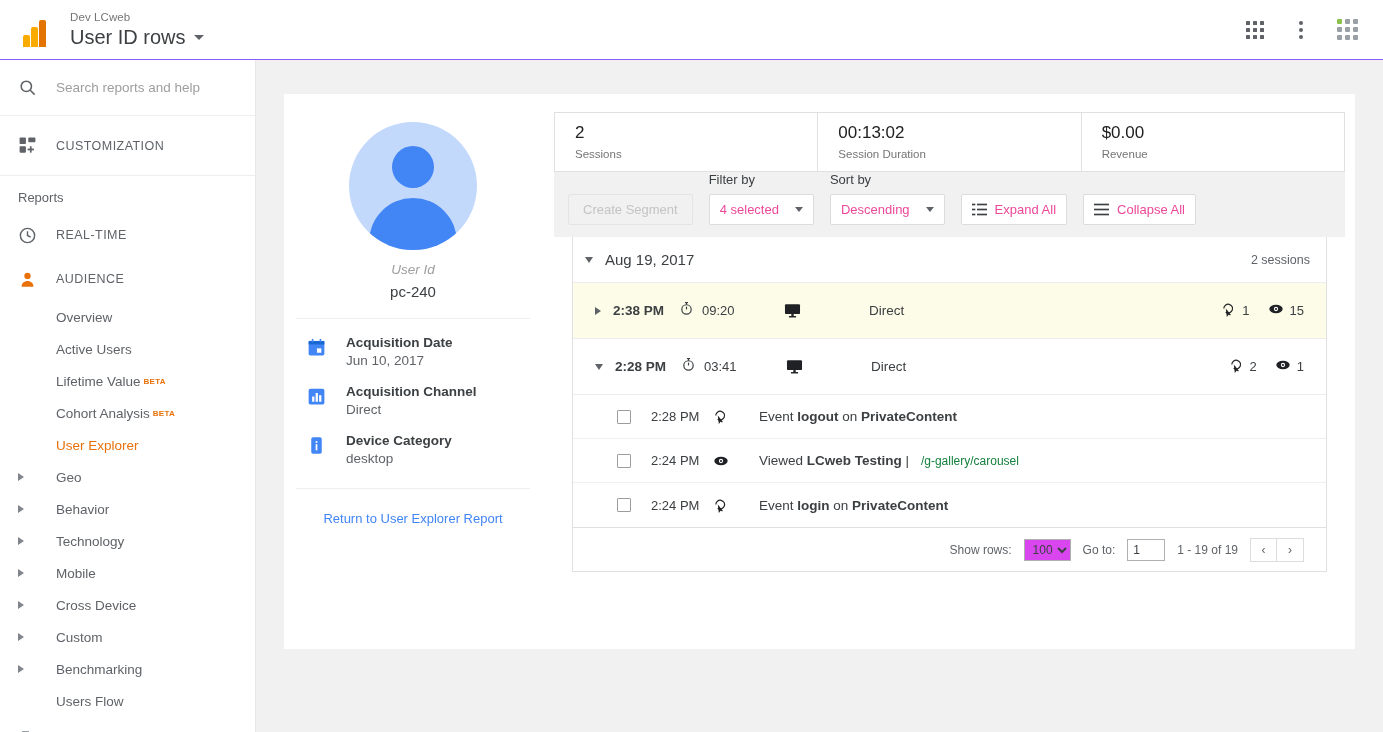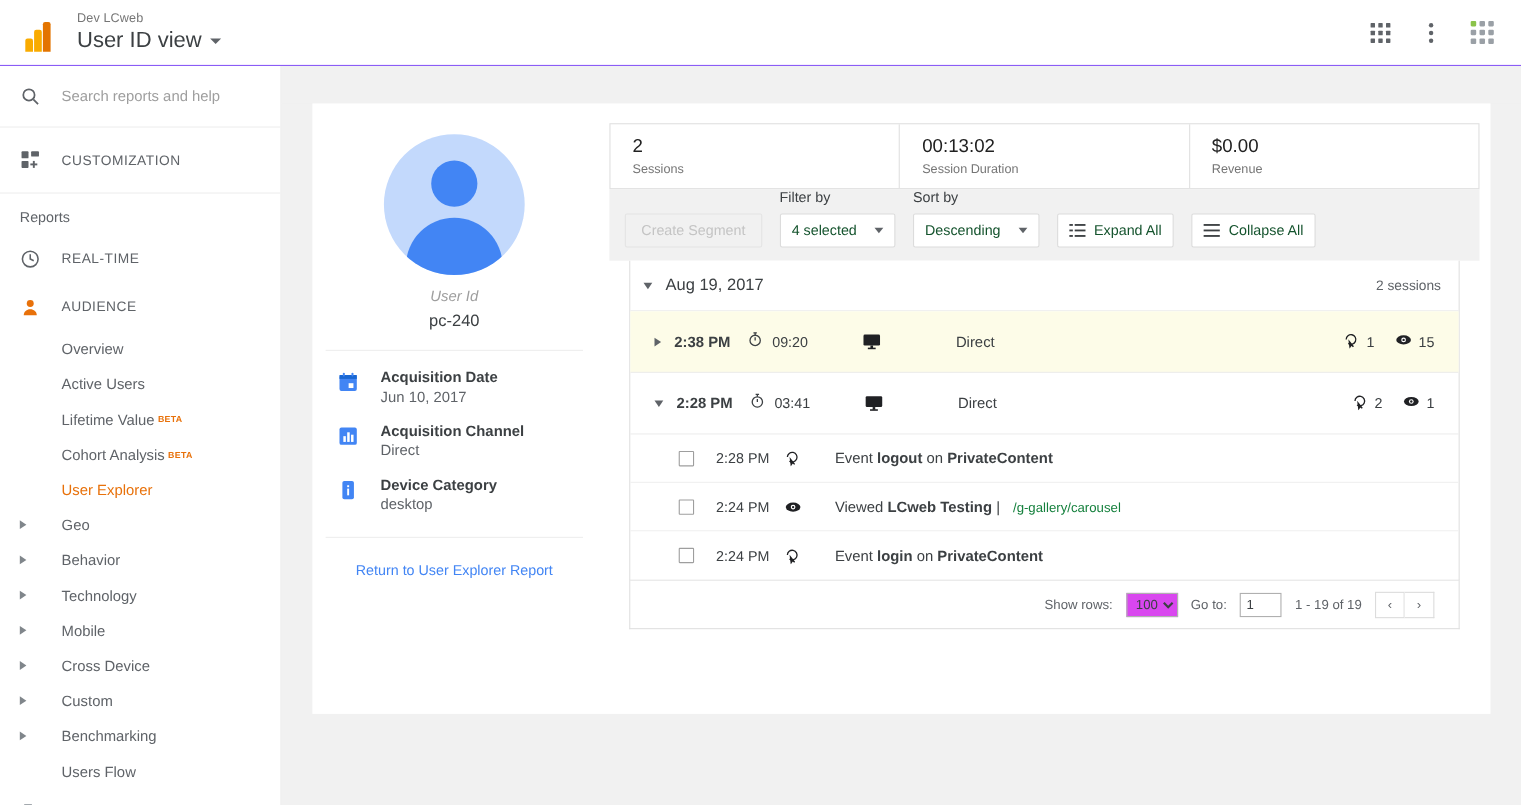--- a/index.html
+++ b/index.html
@@ -290,7 +290,7 @@
   <div class="acct-block">
     <div class="acct-name">Dev LCweb</div>
     <div class="view-name">
-      <span>User ID view</span>
+      <span>User ID rows</span>
       <span class="view-caret"></span>
     </div>
   </div>

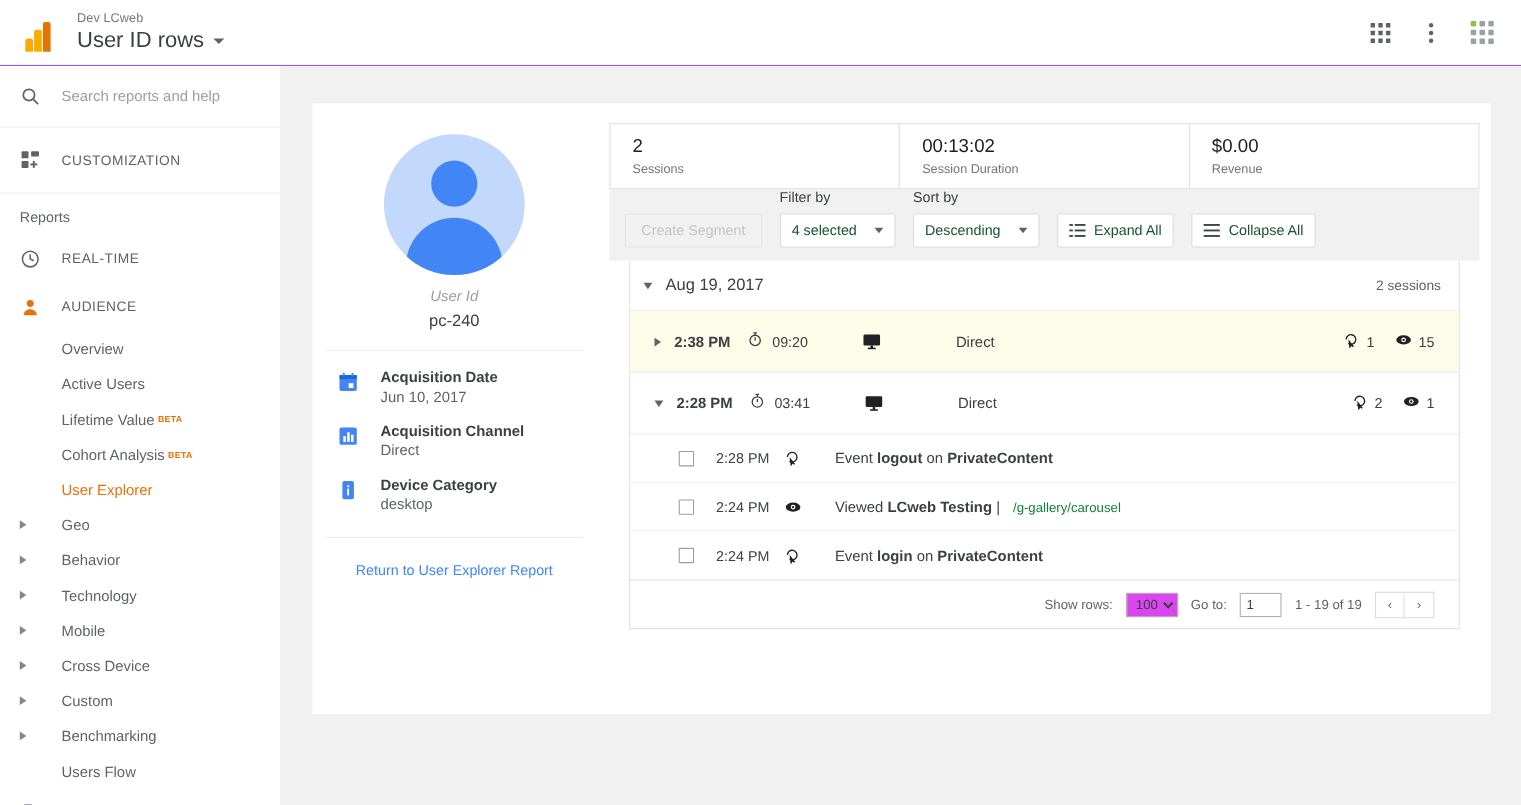--- a/index.html
+++ b/index.html
@@ -185,7 +185,7 @@
   .btn-flat {
     height: 31px; background: #fff; border: 1px solid #dcdcdc;
     display: flex; align-items: center; padding: 0 10px;
-    font-size: 13px; color: #14532d; cursor: pointer; border-radius: 2px;
+    font-size: 13px; color: #ec4899; cursor: pointer; border-radius: 2px;
     white-space: nowrap;
   }
   .btn-disabled {

